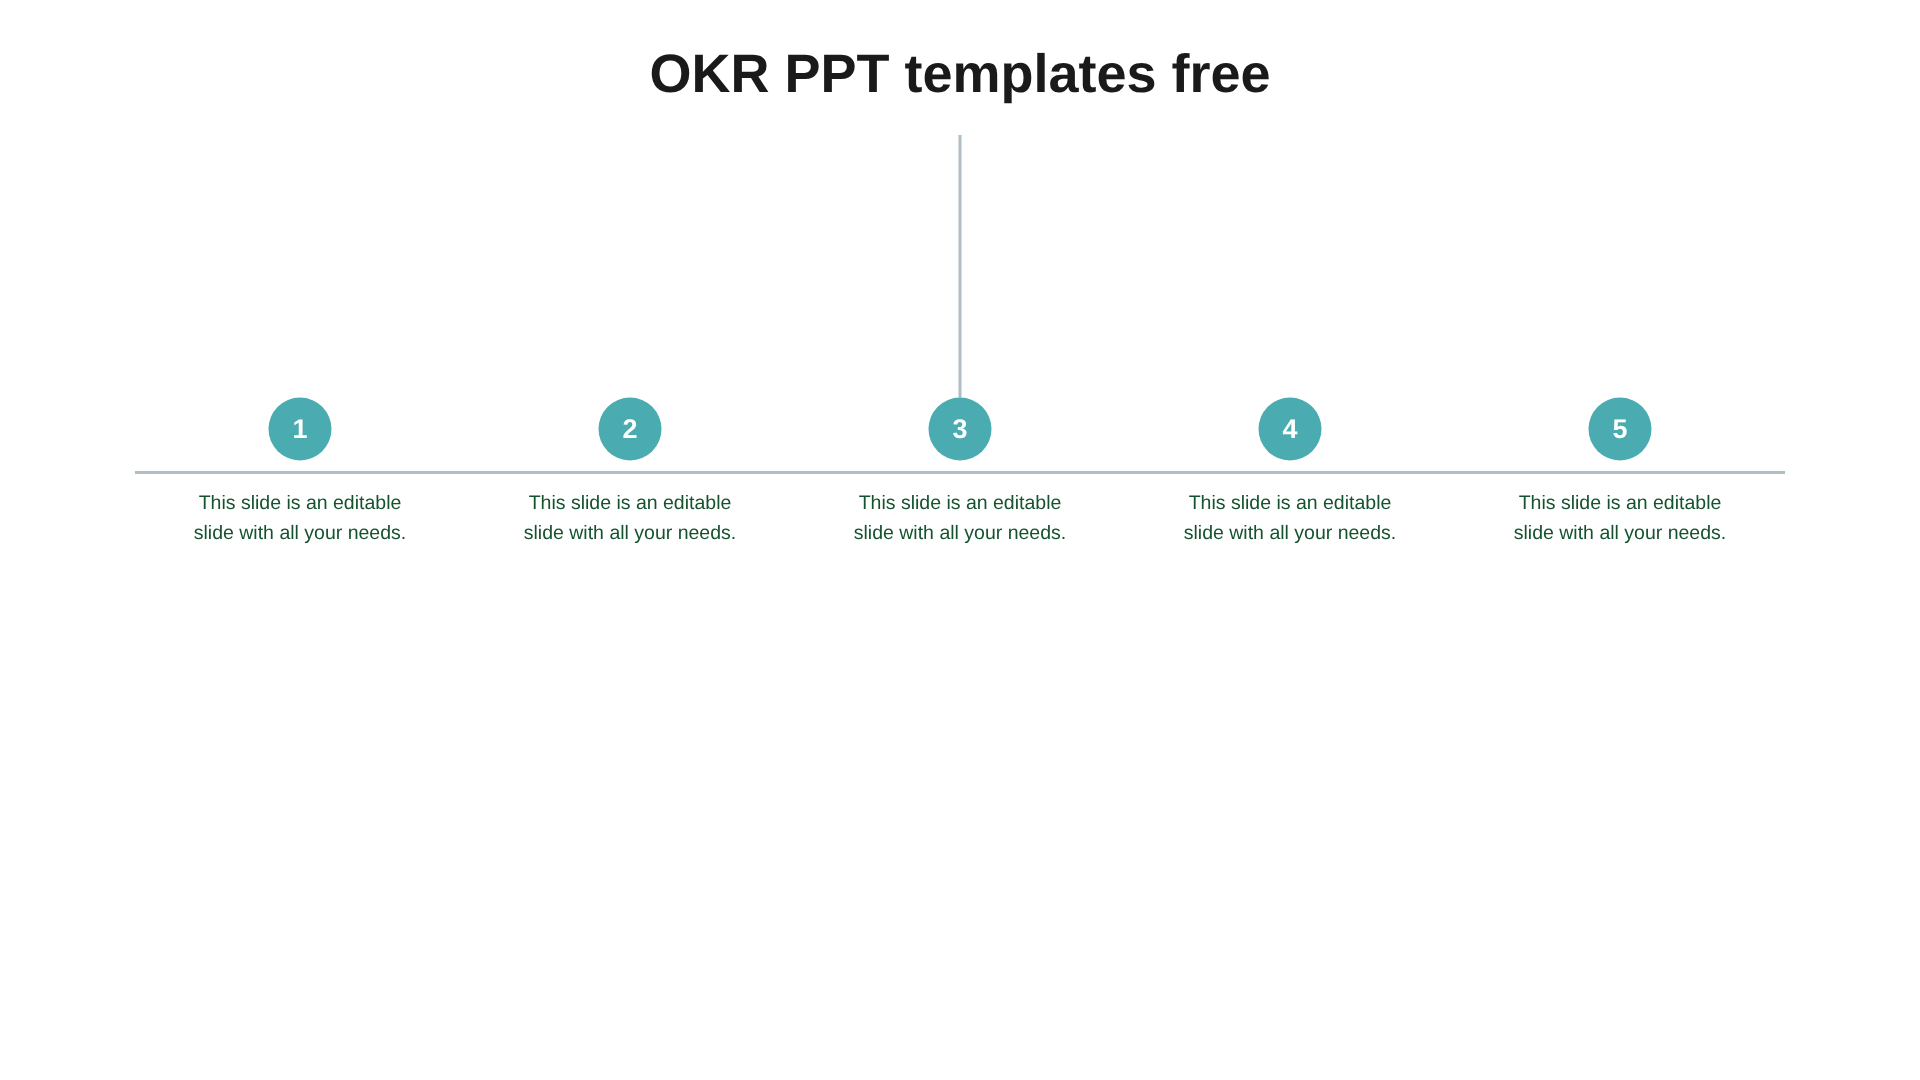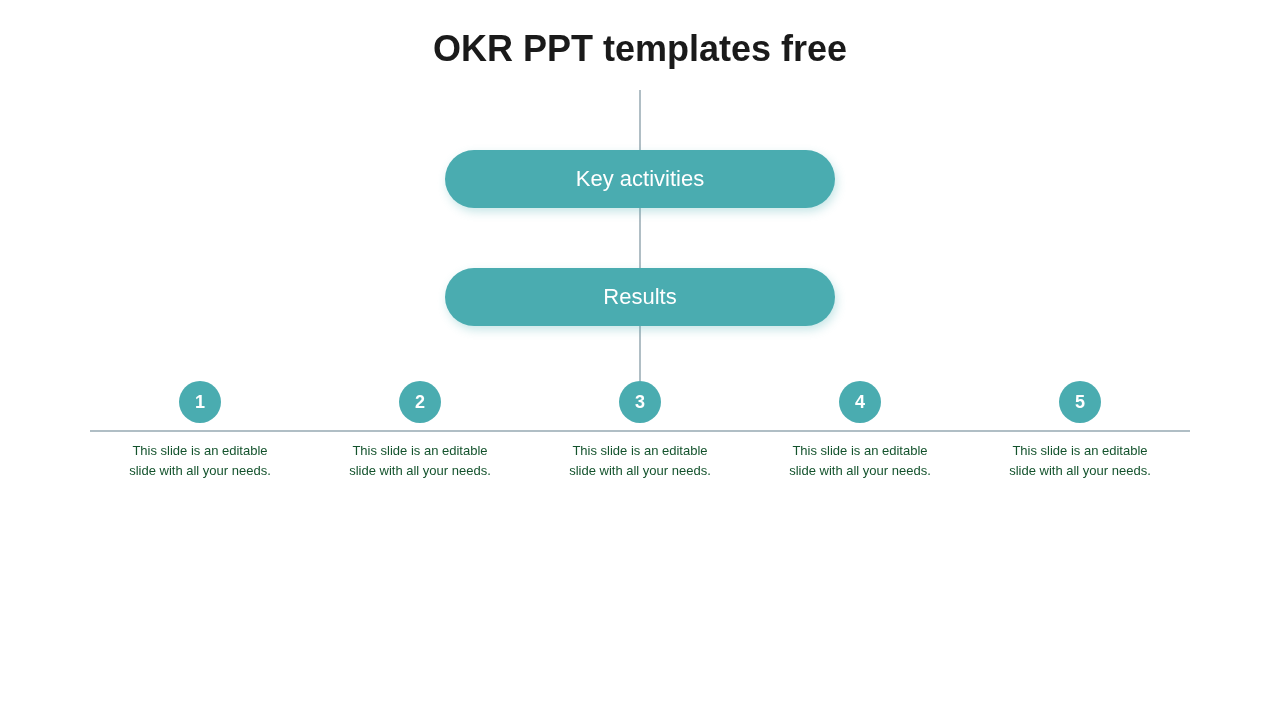--- a/index.html
+++ b/index.html
@@ -144,9 +144,6 @@
 
   <div class="vertical-connector"></div>
 
-  <div class="pill-button pill-key-activities">
-    <span>Key activities</span>
-  </div>
 
   <div class="vertical-connector"></div>
 

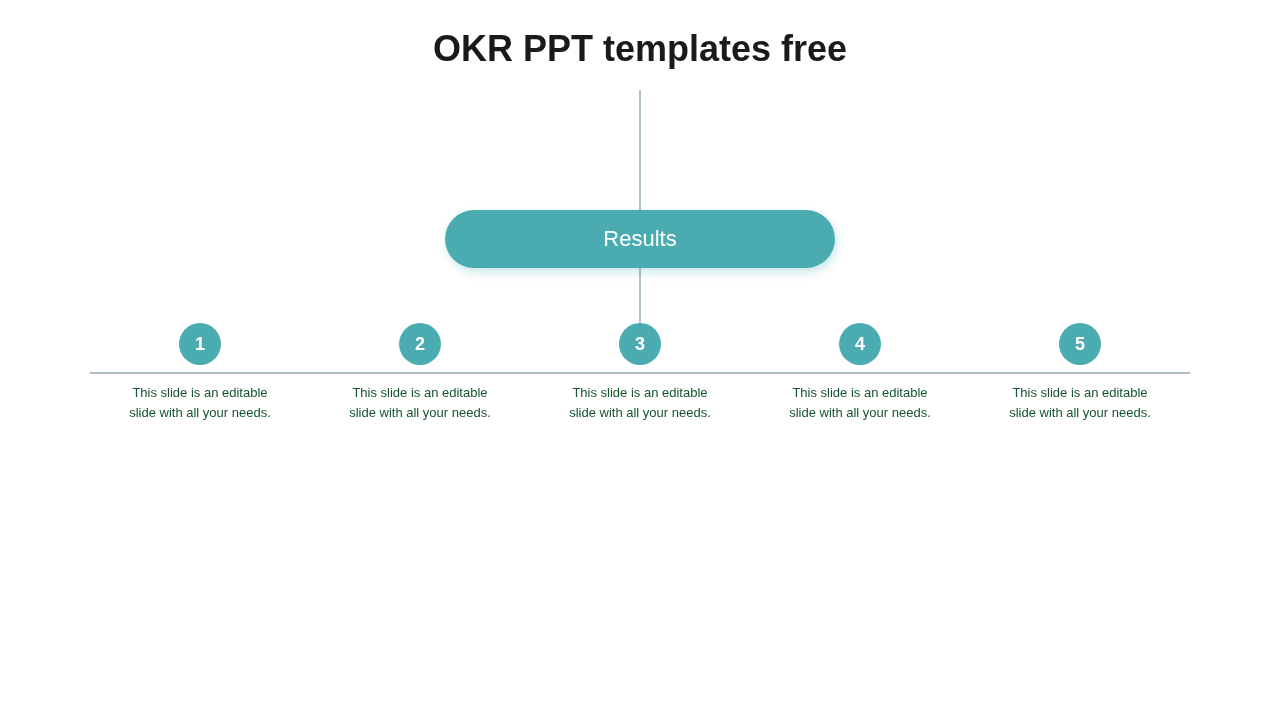--- a/index.html
+++ b/index.html
@@ -147,9 +147,6 @@
 
   <div class="vertical-connector"></div>
 
-  <div class="pill-button pill-results">
-    <span>Results</span>
-  </div>
 
   <div class="timeline-section">
     <div class="timeline-connector-top"></div>

